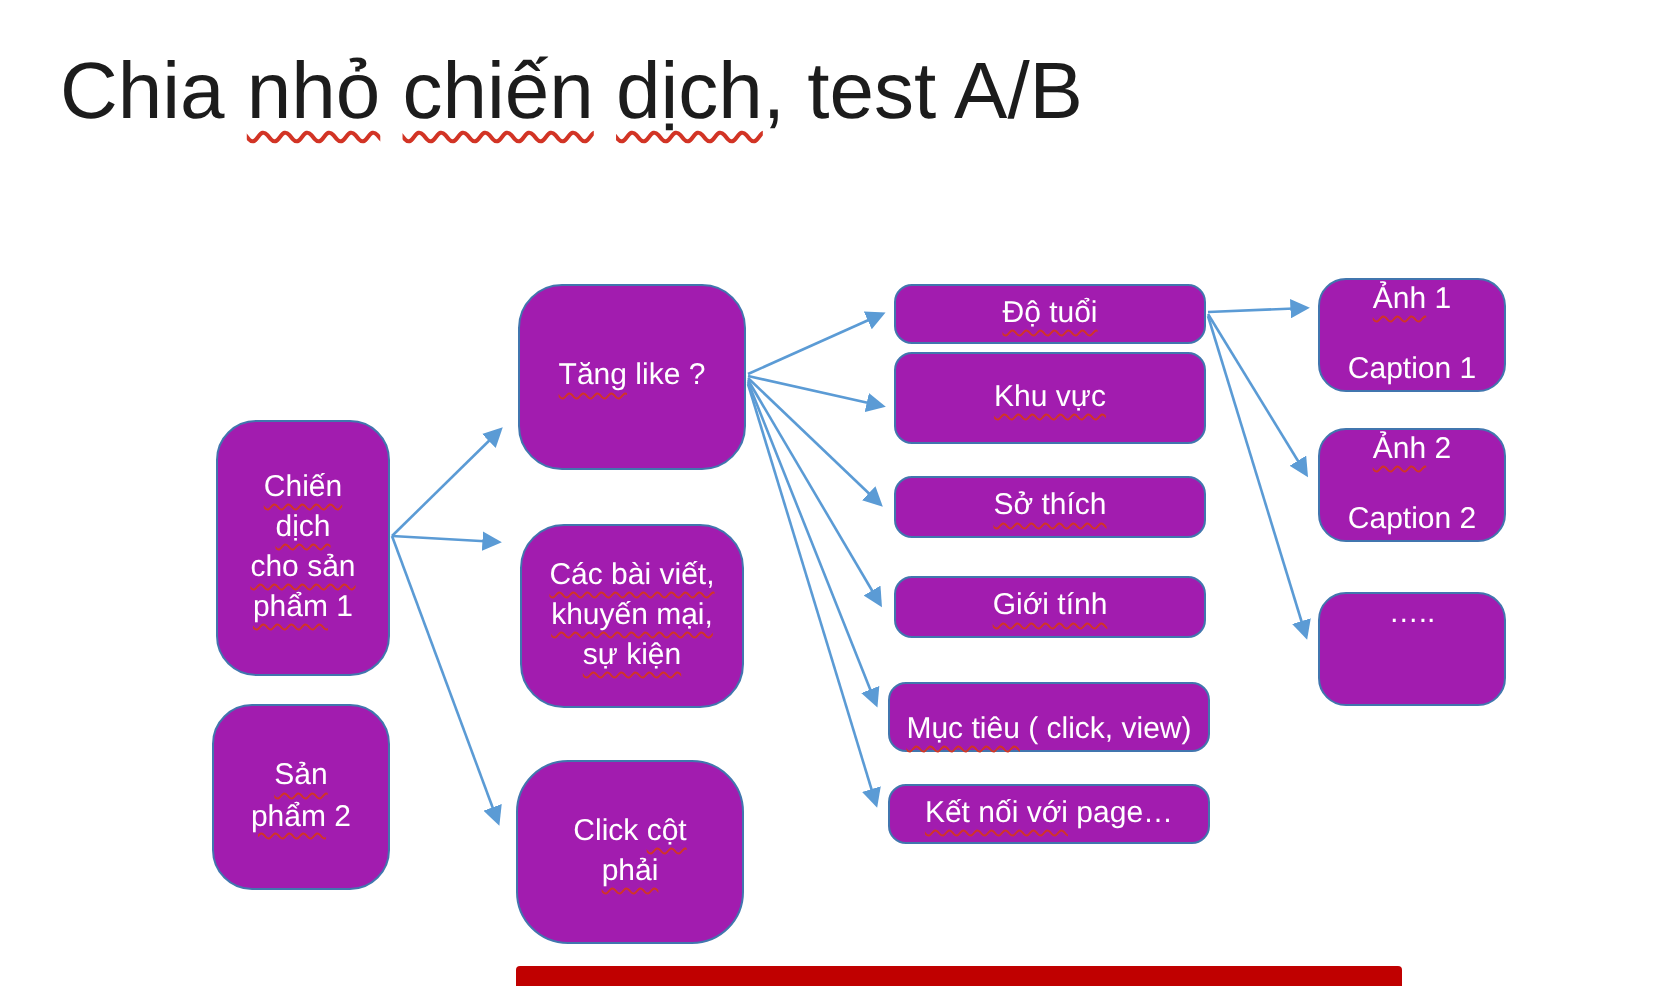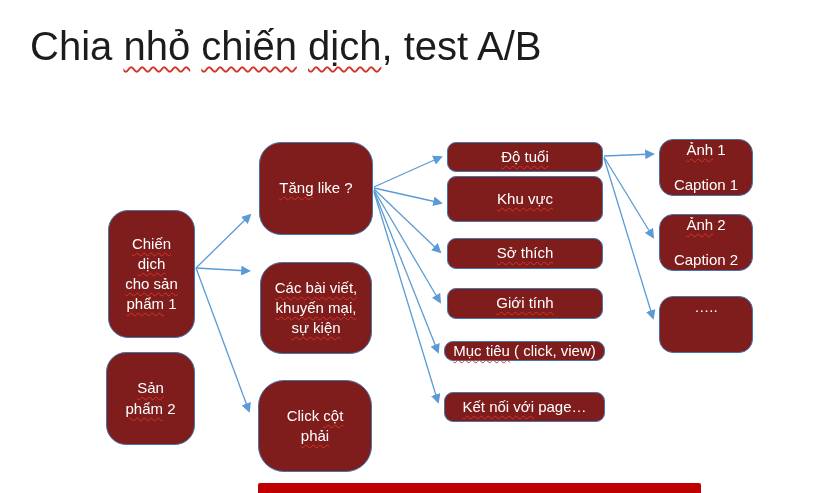--- a/index.html
+++ b/index.html
@@ -13,7 +13,7 @@
   }
   .box{
     position:absolute;box-sizing:border-box;
-    background:#7f1d1d;border:1.6px solid #4176AE;color:#ffffff;
+    background:#a21caf;border:1.6px solid #4176AE;color:#ffffff;
     display:flex;flex-direction:column;justify-content:center;align-items:center;
     text-align:center;font-size:15px;line-height:1.34;
   }

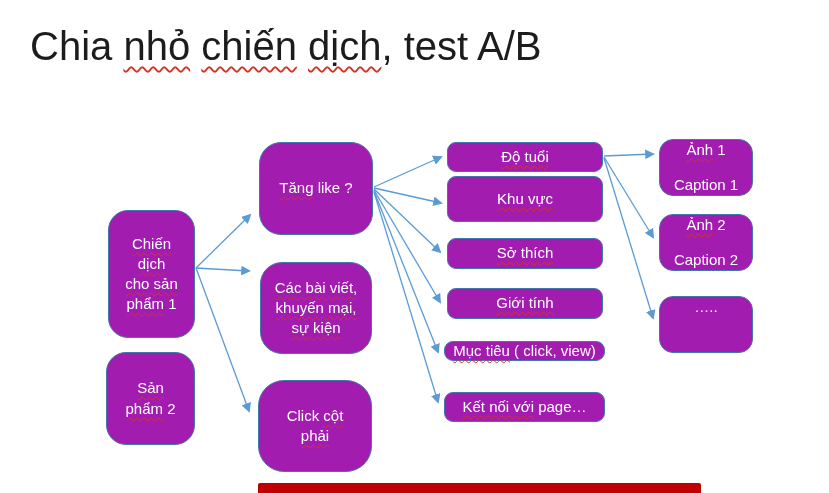--- a/index.html
+++ b/index.html
@@ -105,7 +105,7 @@
   <div class="box pill" style="left:447px;top:288px;width:156px;height:31px;">
     <div><span class="sq">Giới tính</span></div>
   </div>
-  <div class="box pill" style="left:444px;top:341px;width:161px;height:20px;">
+  <div class="box pill" style="left:444px;top:341px;width:161px;height:35px;justify-content:flex-end;">
     <div><span class="sq">Mục tiêu</span><span> ( click, view)</span></div>
   </div>
   <div class="box pill" style="left:444px;top:392px;width:161px;height:30px;">

